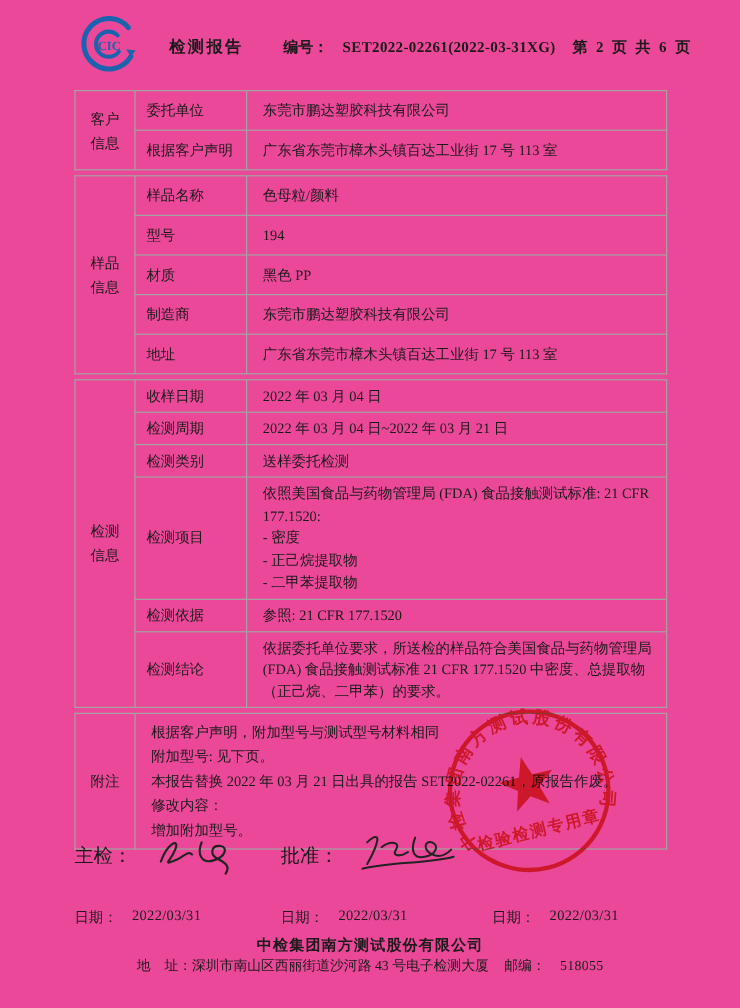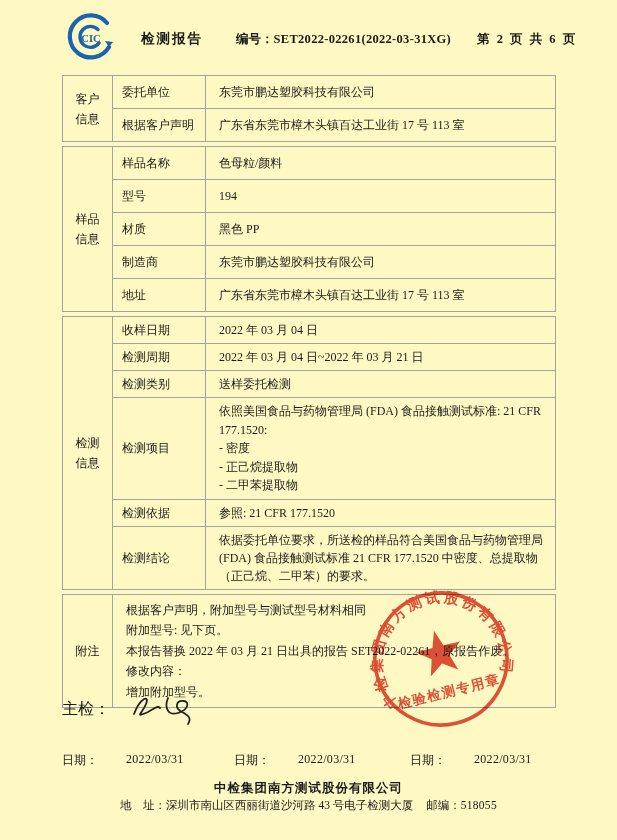--- a/index.html
+++ b/index.html
@@ -9,7 +9,7 @@
     font-family:"Liberation Serif","DejaVu Serif",serif;
     color:#1a1a1a; font-size:12px;
   }
-  .page { position:relative; width:617px; height:840px; overflow:hidden; background:#fef9c3; }
+  .page { position:relative; width:617px; height:840px; overflow:hidden; background:#ec4899; }
 
   
   .header { position:absolute; left:0; top:0; width:617px; height:74px; }

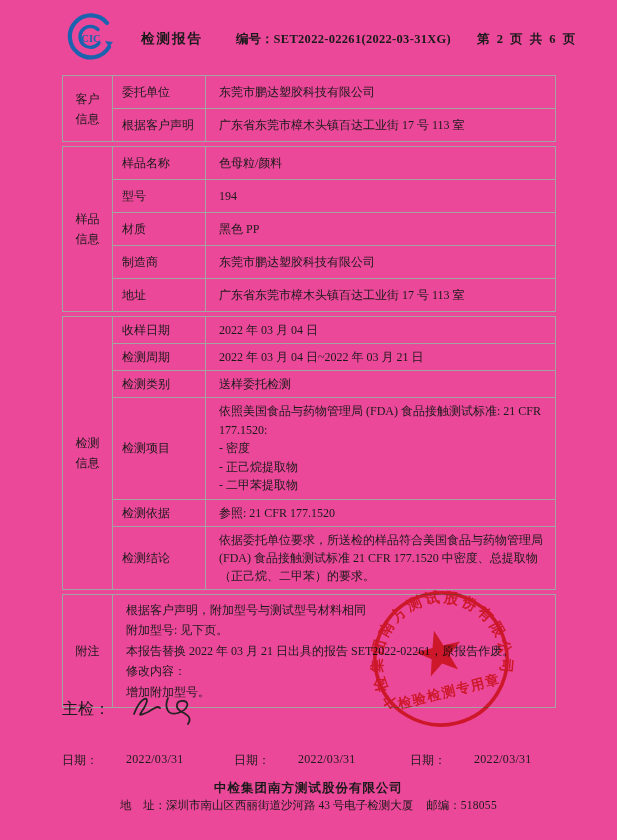--- a/index.html
+++ b/index.html
@@ -60,7 +60,7 @@
   .footer .company { font-size:12.5px; font-weight:bold; letter-spacing:1px; line-height:17px; }
   .footer .line { font-size:11.5px; line-height:16.5px; white-space:nowrap; }
   .footer a.url { color:#0000cc; text-decoration:underline; font-family:"Liberation Mono",monospace; font-size:11px; }
-  .num { letter-spacing:0.3px; }
+  .num { letter-spacing:0.3px;margin-left:12px; }
 </style>
 </head>
 <body>

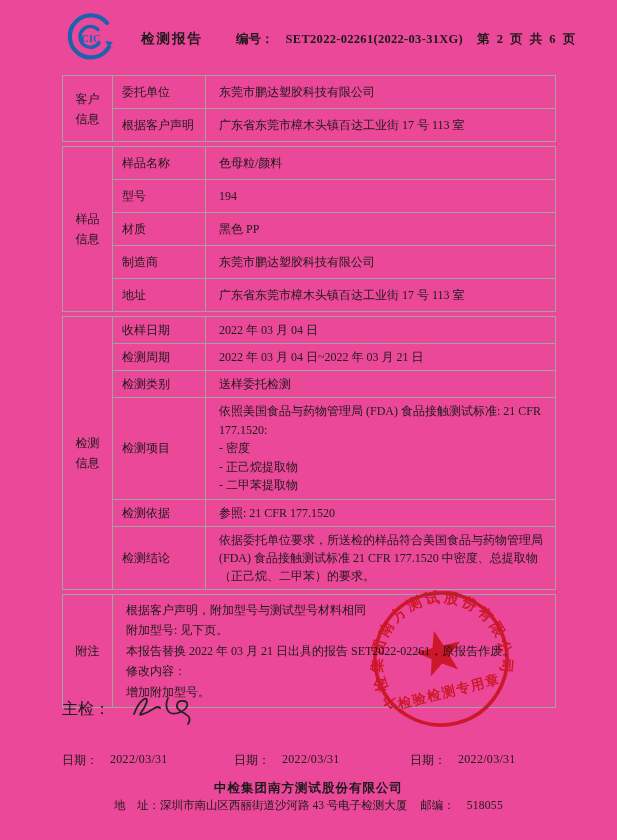--- a/index.html
+++ b/index.html
@@ -209,6 +209,12 @@
           <path d="M10 26 C16 10 26 6 22 16 C18 26 10 30 24 24 C30 21 33 17 36 20 M44 10 C40 20 44 28 54 25 C64 22 66 14 60 13 C52 12 50 20 58 24 C64 27 68 30 64 36" fill="none" stroke="#222" stroke-width="1.8" stroke-linecap="round"></path>
         </svg>
       </div>
+      <div class="sig-col c3">
+        <span class="sig-label">批准：</span>
+        <svg class="sig-img" width="86" height="44" viewBox="0 0 86 44" aria-label="徐鹏">
+          <path d="M10 14 C16 8 20 8 18 14 C16 22 12 28 10 32 M22 18 C30 12 38 14 34 20 C30 26 38 26 44 22 M50 10 C46 20 48 28 58 26 C68 24 70 16 64 14 C58 12 56 20 64 24 C70 27 76 24 80 20 M6 36 C30 30 60 32 82 26" fill="none" stroke="#222" stroke-width="1.7" stroke-linecap="round"></path>
+        </svg>
+      </div>
     </div>
     <div class="date-row">
       <div class="date-col c1">

